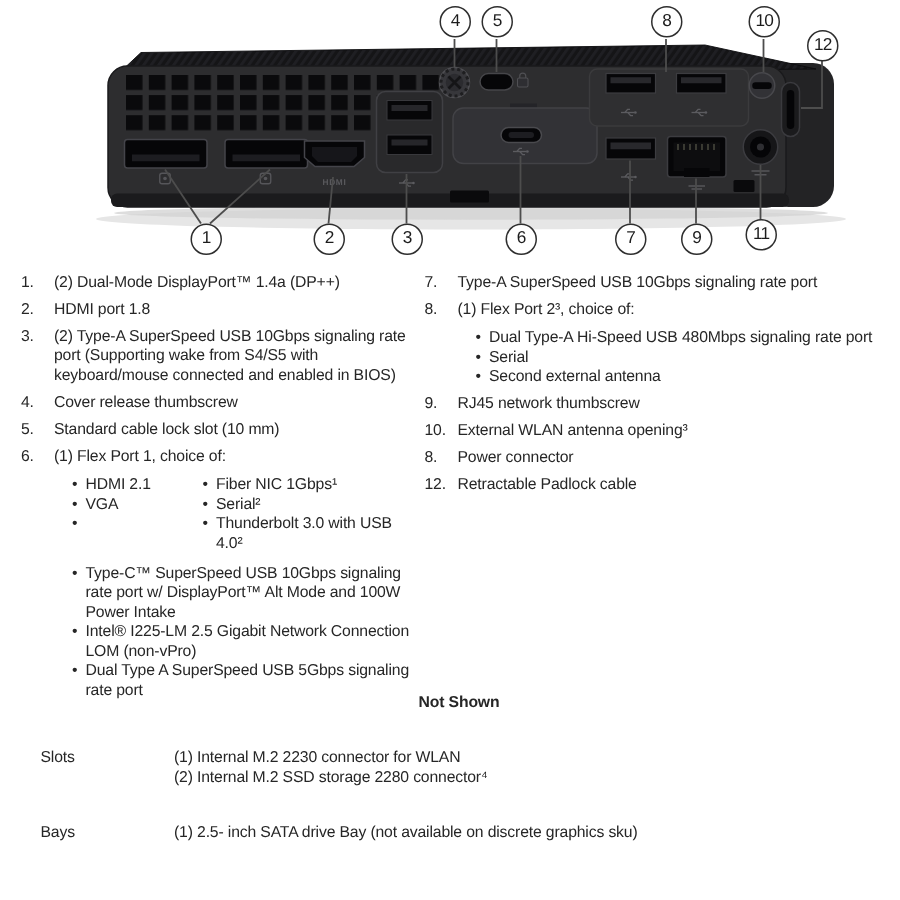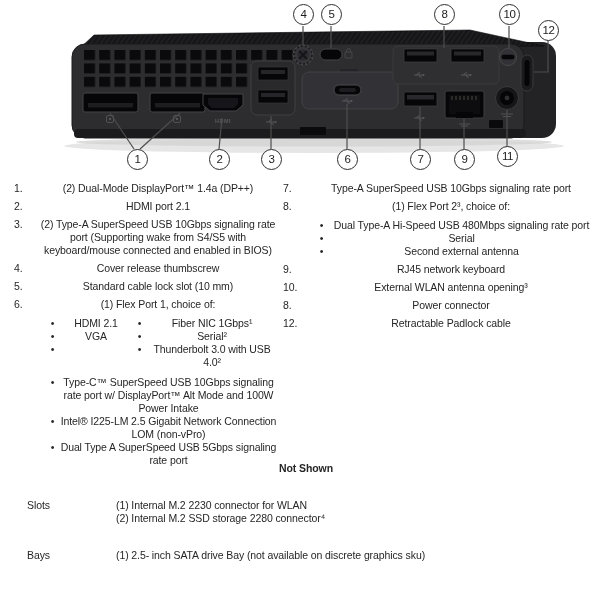--- a/index.html
+++ b/index.html
@@ -24,7 +24,7 @@
   .col-right{left:283px;width:314px;}
   .li-row{display:flex;margin-bottom:5px;}
   .num{flex:0 0 22px;}
-  .txt{flex:1;text-align:center;}
+  .txt{flex:1;}
   .bgrid{display:flex;margin:6px 0 2px 12px;}
   .bcol1{width:87px;}
   .bcol2{flex:1;}

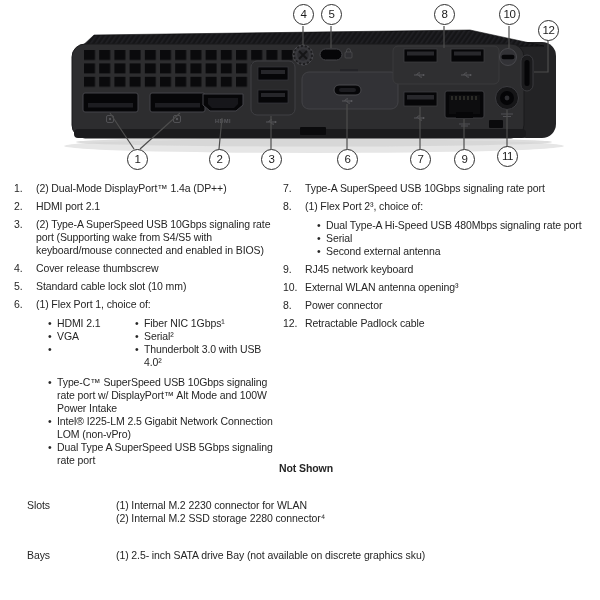--- a/index.html
+++ b/index.html
@@ -214,7 +214,7 @@
         <div class="li-row">
           <span class="num">2.</span>
           <div class="txt">
-            <div class="head">HDMI port 2.1</div>
+            <div class="head">HDMI port 1.8</div>
           </div>
         </div>
         <div class="li-row">

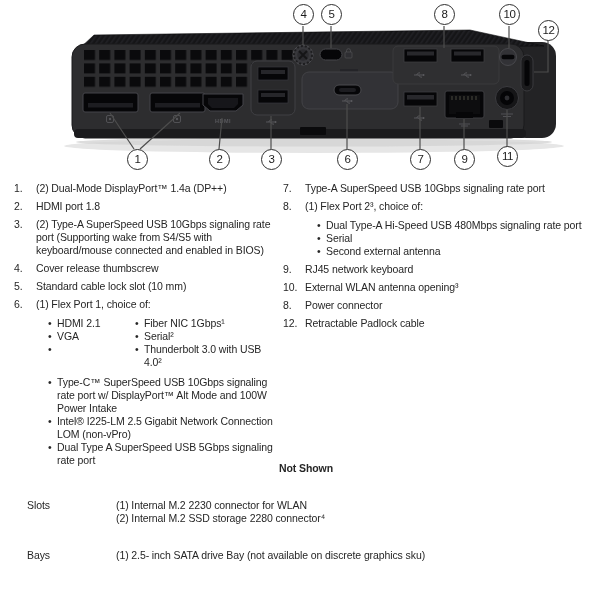--- a/index.html
+++ b/index.html
@@ -315,7 +315,7 @@
         <div class="li-row">
           <span class="num">9.</span>
           <div class="txt">
-            <div class="head">RJ45 network keyboard</div>
+            <div class="head">RJ45 network thumbscrew</div>
           </div>
         </div>
         <div class="li-row">

